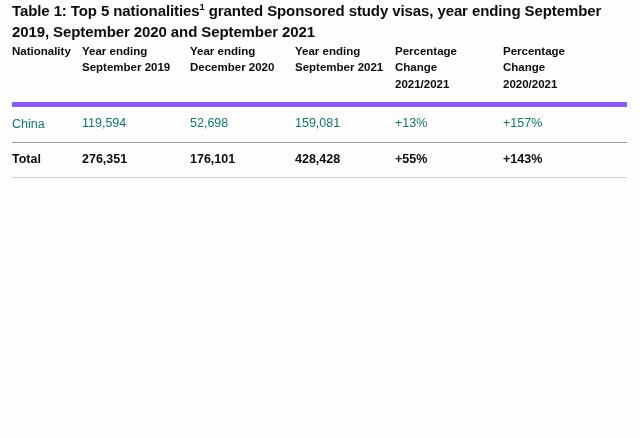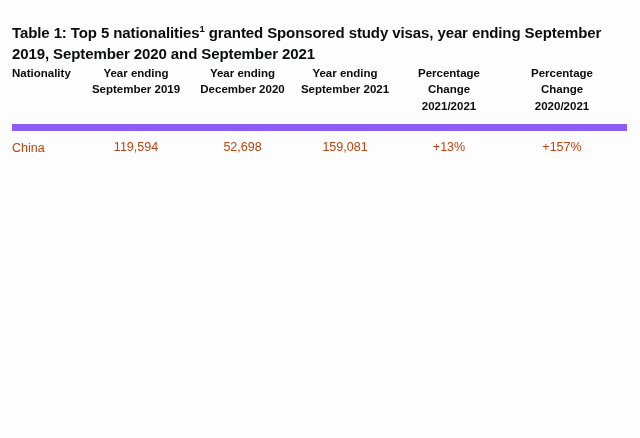--- a/index.html
+++ b/index.html
@@ -9,7 +9,7 @@
     font-family: "Liberation Sans", "DejaVu Sans", sans-serif;
     -webkit-font-smoothing: antialiased;
   }
-  .page { padding: 22px 13px 0 12px; box-sizing: border-box; width: 615px; }
+  .page { padding: 0 13px 0 12px; box-sizing: border-box; width: 615px; }
   .title {
     margin: 0; max-width: 612px;
     font-size: 15px; font-weight: 700; line-height: 1.42;

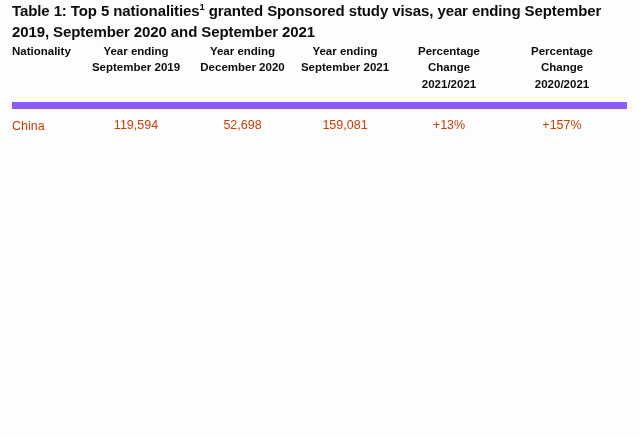--- a/index.html
+++ b/index.html
@@ -25,7 +25,7 @@
     vertical-align: top; padding: 0 0 9px 0; text-align: left;
     line-height: 1.45;
   }
-  th.num, td.num { text-align: center; }
+  th.num, td.num { text-align: left; }
   th .hl { display: block; }
   tbody td {
     font-size: 12.5px; color: #c2410c;

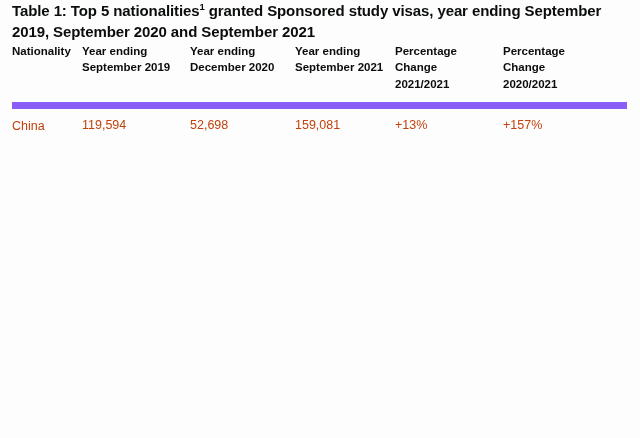--- a/index.html
+++ b/index.html
@@ -28,9 +28,9 @@
   th.num, td.num { text-align: left; }
   th .hl { display: block; }
   tbody td {
-    font-size: 12.5px; color: #c2410c;
+    font-size: 12.5px; color: #0f766e;
     padding: 8px 0 9px 0;
-    border-top: 7px solid #8b5cf6;
+    border-top: 5px solid #8b5cf6;
     vertical-align: top; line-height: 1.35;
     text-align: left;
   }

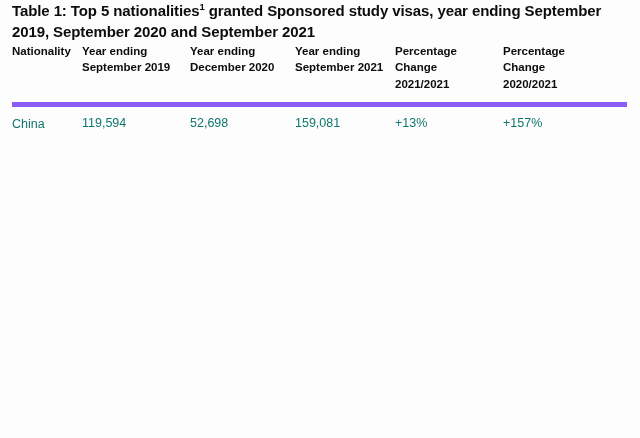--- a/index.html
+++ b/index.html
@@ -102,6 +102,14 @@
         <td class="num">+13%</td>
         <td class="num last">+157%</td>
       </tr>
+      <tr class="total-row">
+        <td>Total</td>
+        <td class="num">276,351</td>
+        <td class="num">176,101</td>
+        <td class="num">428,428</td>
+        <td class="num">+55%</td>
+        <td class="num last">+143%</td>
+      </tr>
     </tbody>
   </table>
 

